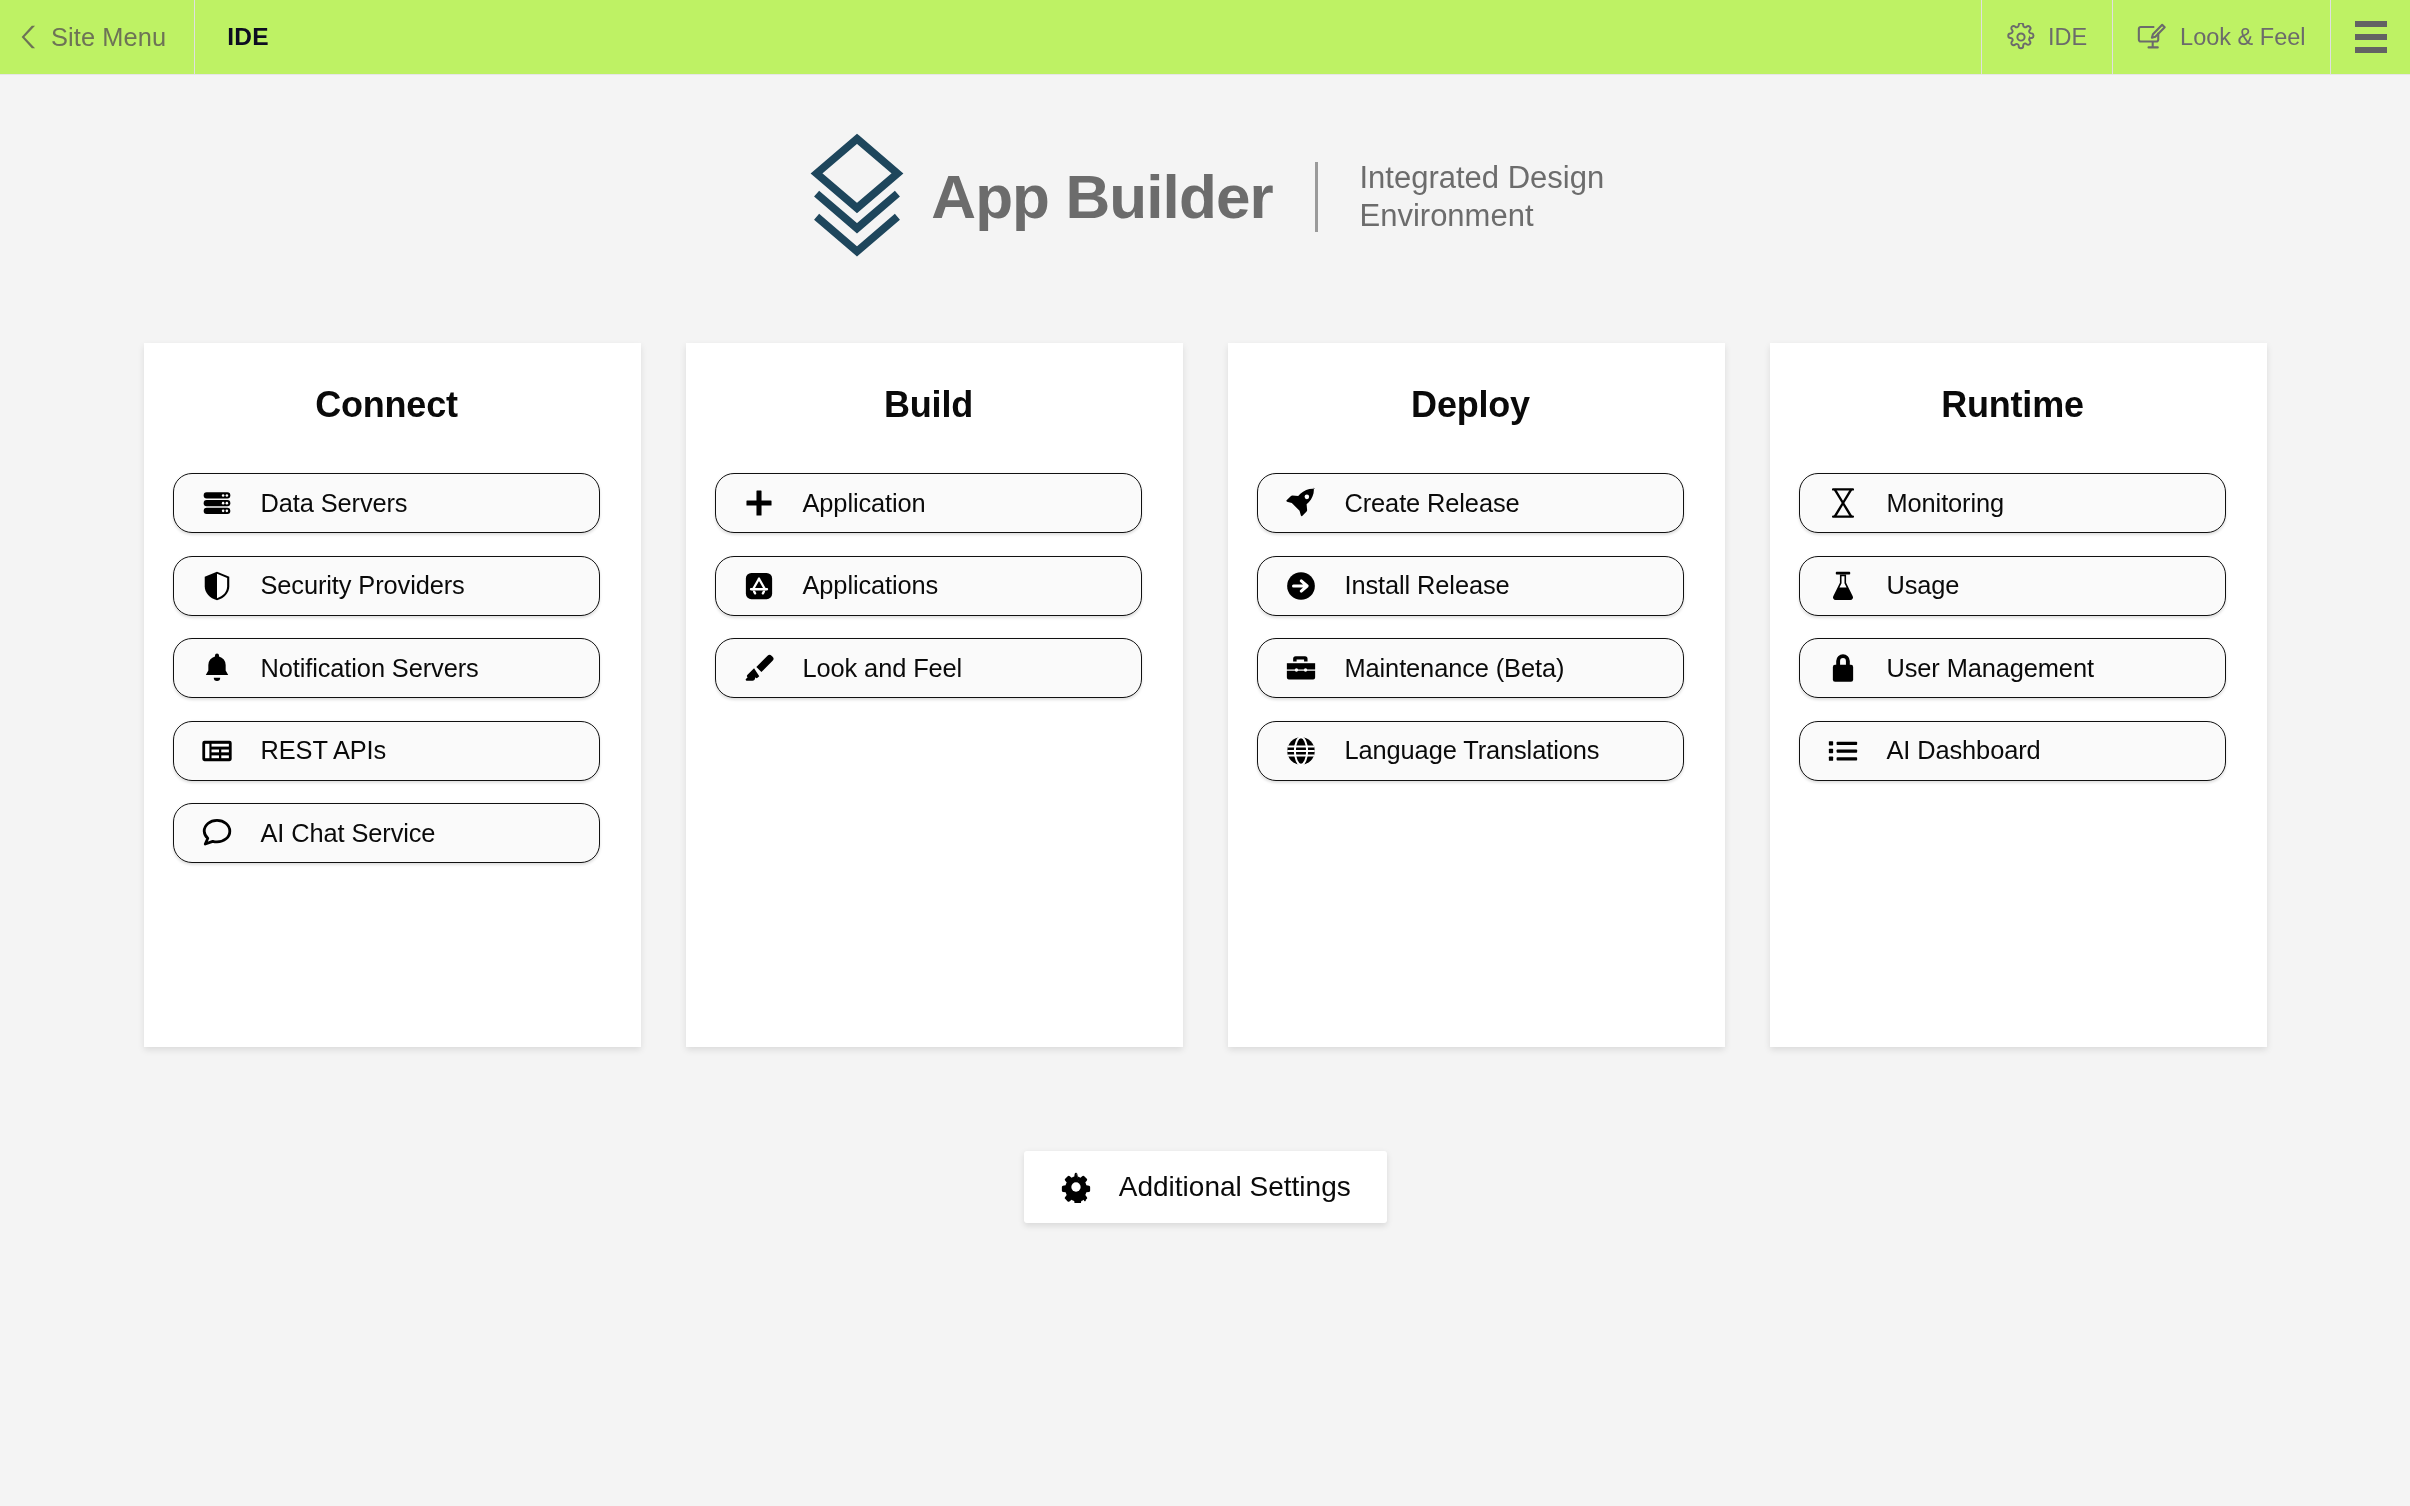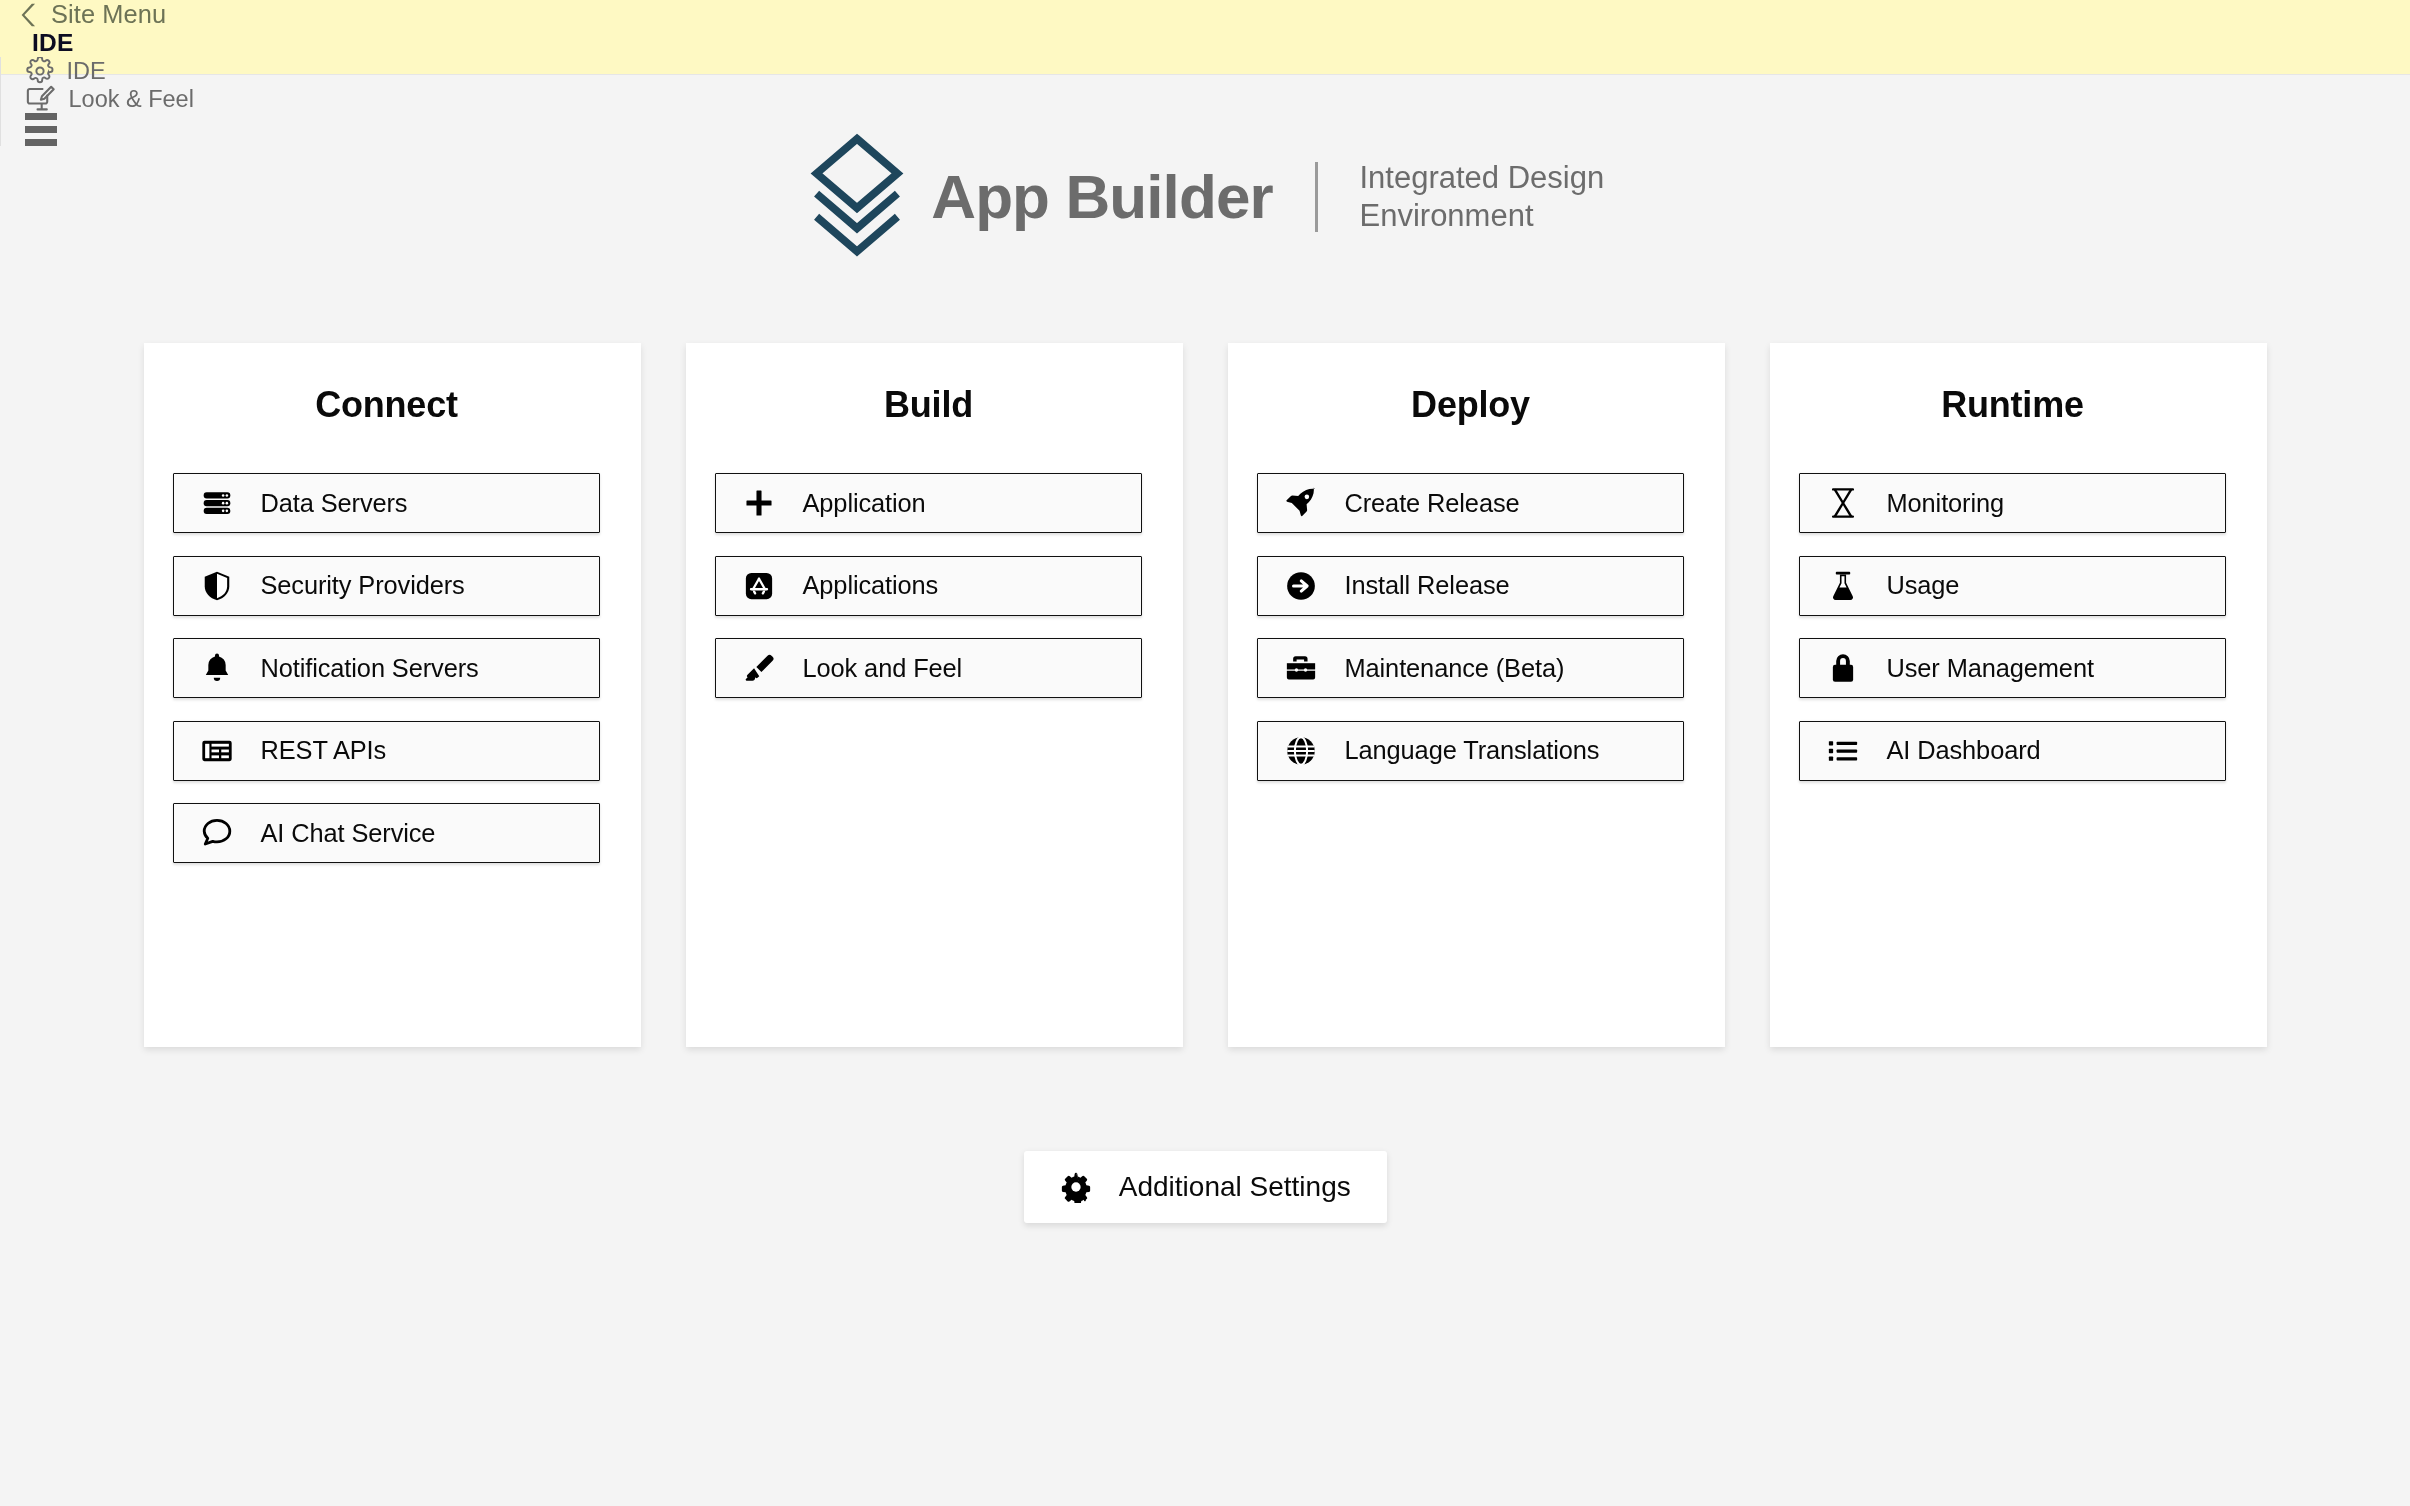--- a/index.html
+++ b/index.html
@@ -15,12 +15,11 @@
   
   .topbar {
     height: 75px;
-    background: #fef9c3;
+    background: #bef264;
     border-bottom: 0.9px solid #e6e6e6;
     display: flex;
     align-items: stretch;
     width: 100%;
-    flex-direction: column;
   }
   .site-menu {
     display: flex;

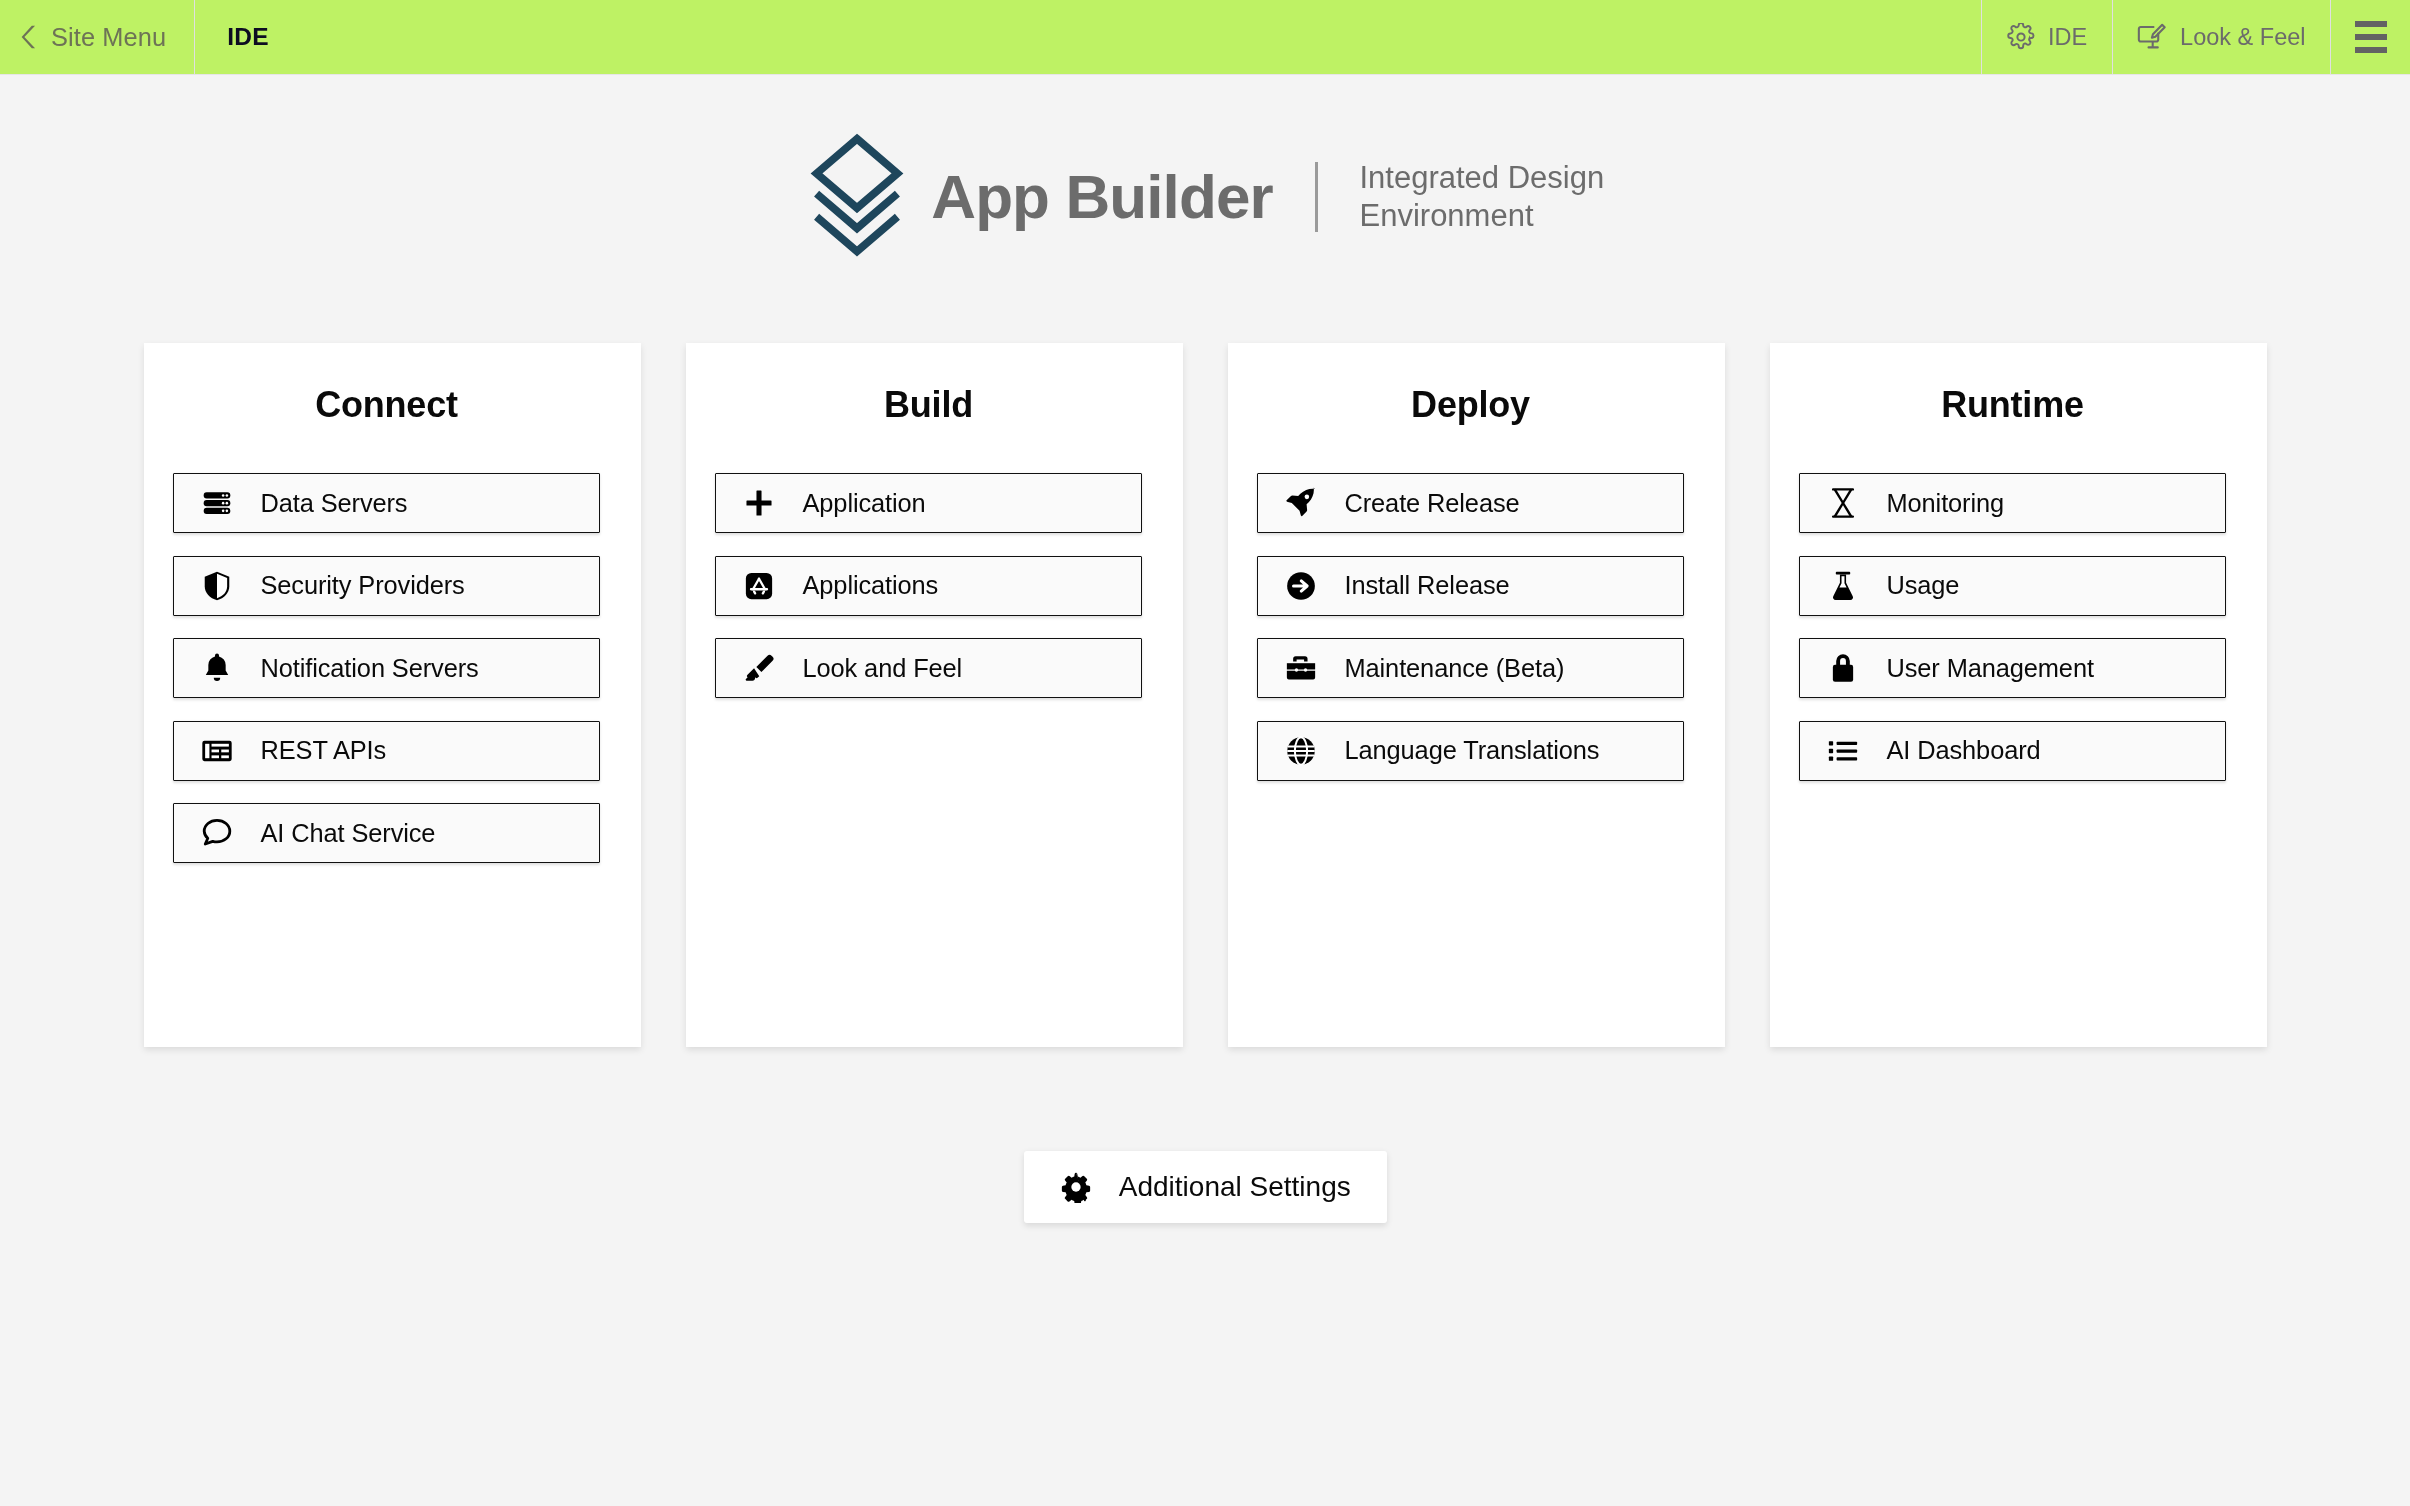--- a/index.html
+++ b/index.html
@@ -133,7 +133,7 @@
     padding: 0 24.5px;
     background: #fafafa;
     border: 1.9px solid #111111;
-    border-radius: 1px;
+    border-radius: 19px;
     box-shadow: 0 1.9px 2.8px rgba(0,0,0,.13);
     cursor: pointer;
   }

